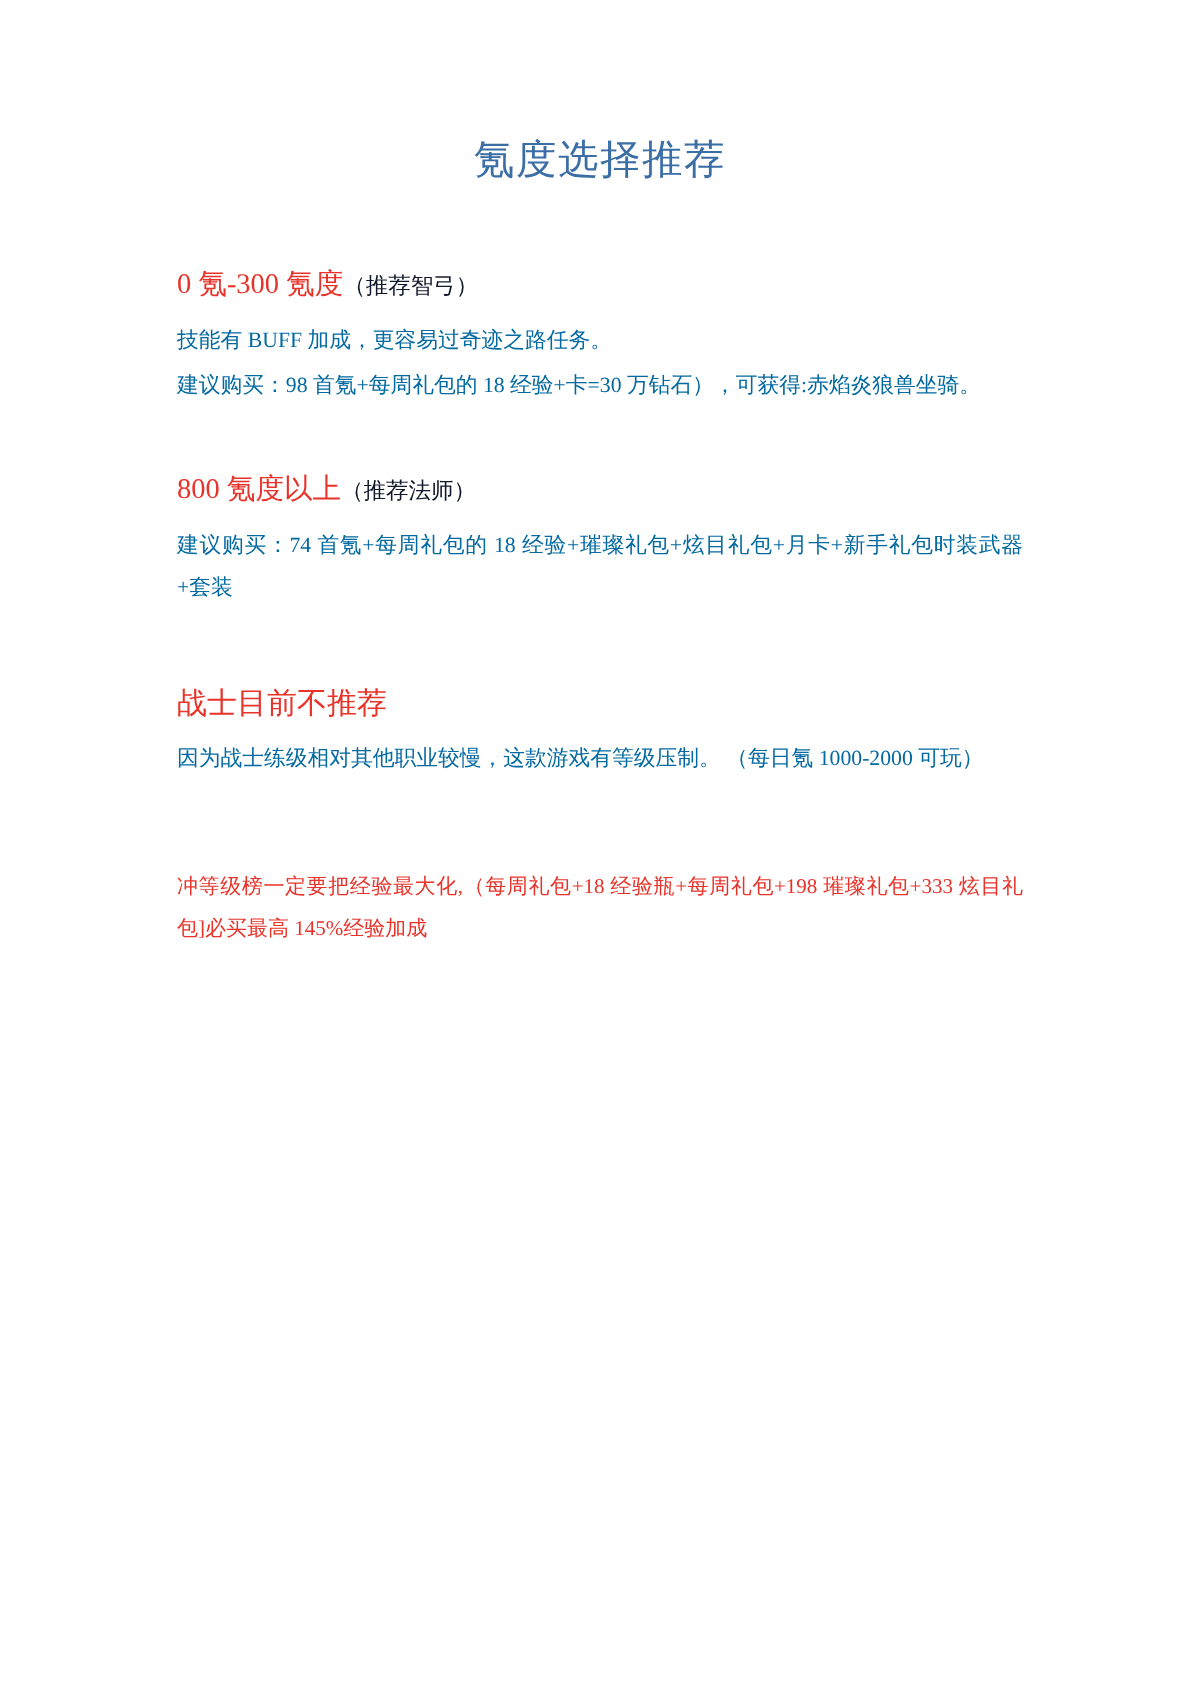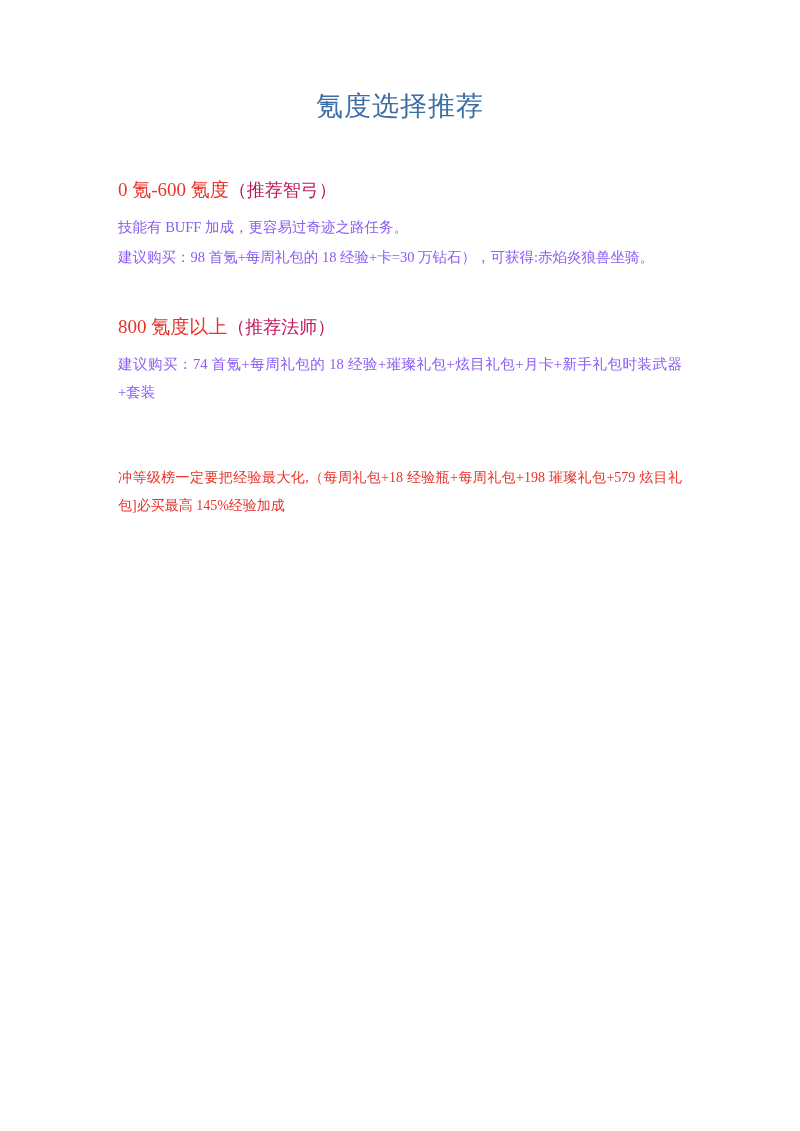--- a/index.html
+++ b/index.html
@@ -91,7 +91,7 @@
 
   <div class="section section-1">
     <div class="heading">
-      <span>0 氪-600 氪度</span><span class="suffix">（推荐智弓）</span>
+      <span>0 氪-300 氪度</span><span class="suffix">（推荐智弓）</span>
     </div>
     <p class="para">技能有 BUFF 加成，更容易过奇迹之路任务。</p>
     <p class="para">建议购买：98 首氪+每周礼包的 18 经验+卡=30 万钻石），可获得:赤焰炎狼兽坐骑。</p>

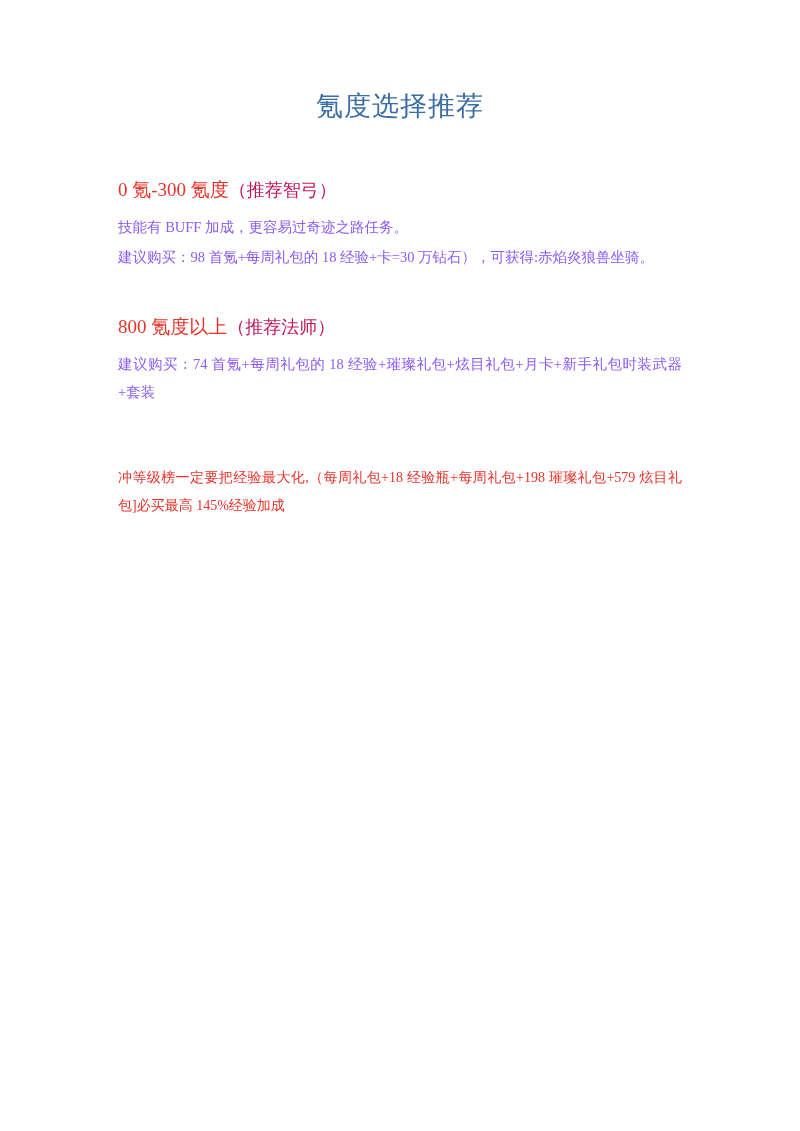--- a/index.html
+++ b/index.html
@@ -48,8 +48,8 @@
     line-height: 1.5;
   }
   .heading .suffix {
-    color: #be185d;
-    font-size: 18px;
+    color: #0f172a;
+    font-size: 15px;
   }
   .heading.plain-red {
     color: #e8332a;

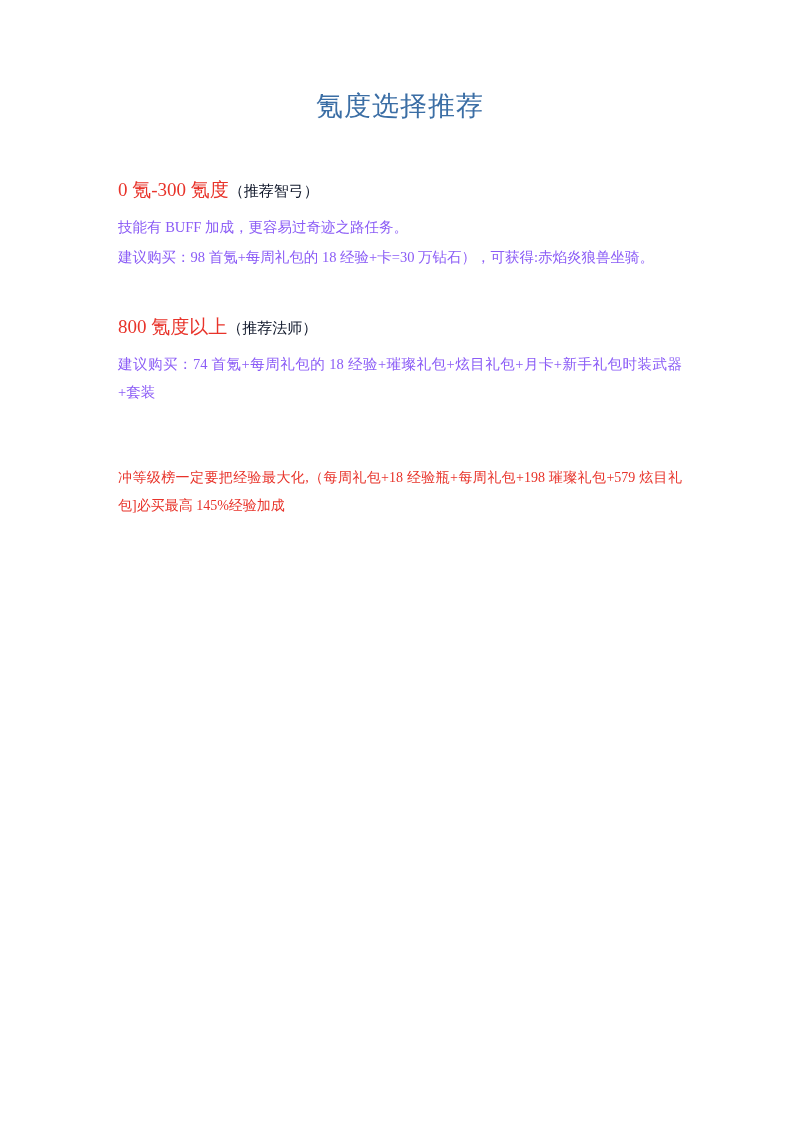--- a/index.html
+++ b/index.html
@@ -59,7 +59,7 @@
     font-size: 14.5px;
     line-height: 1.95;
     margin: 0;
-    color: #8b5cf6;
+    color: #0369a1;
     text-align: justify;
   }
   .para + .para {

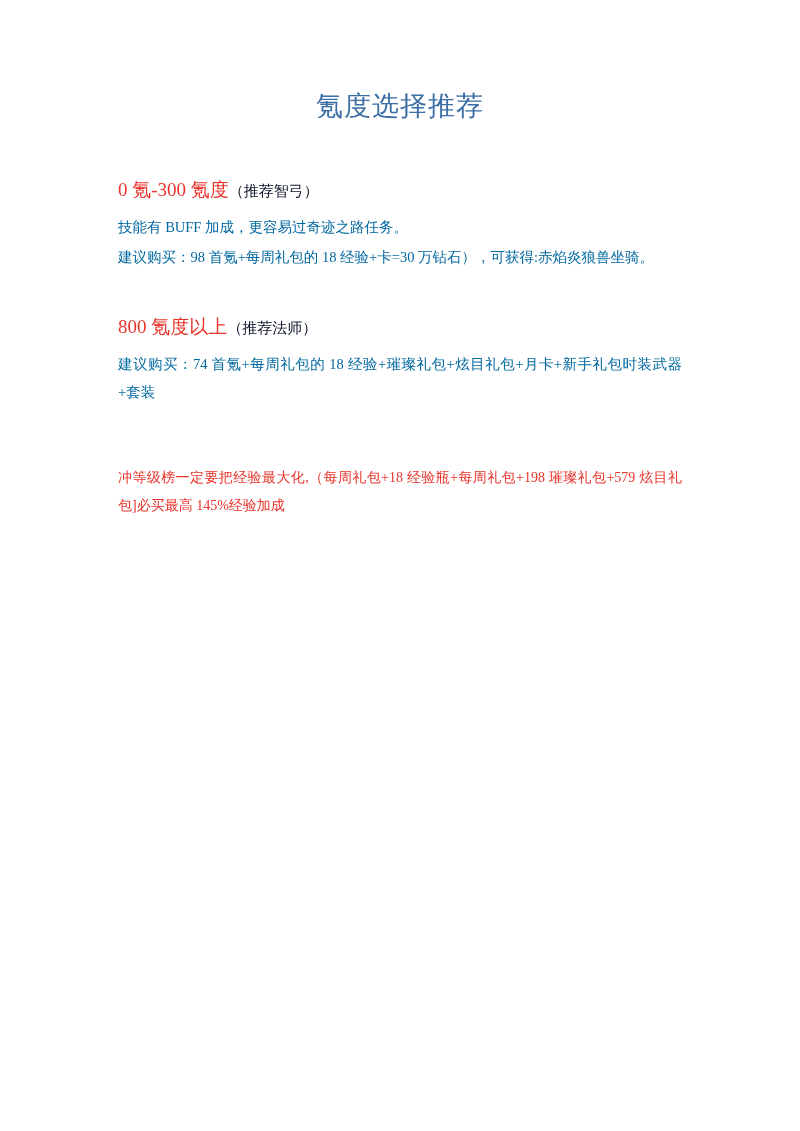--- a/index.html
+++ b/index.html
@@ -105,6 +105,10 @@
   </div>
 
 
+  <div class="section section-4">
+    <div class="heading plain-red">战士目前不推荐</div>
+    <p class="para">因为战士练级相对其他职业较慢，这款游戏有等级压制。  （每日氪 1000-2000 可玩）</p>
+  </div>
 
 
   <div class="note">

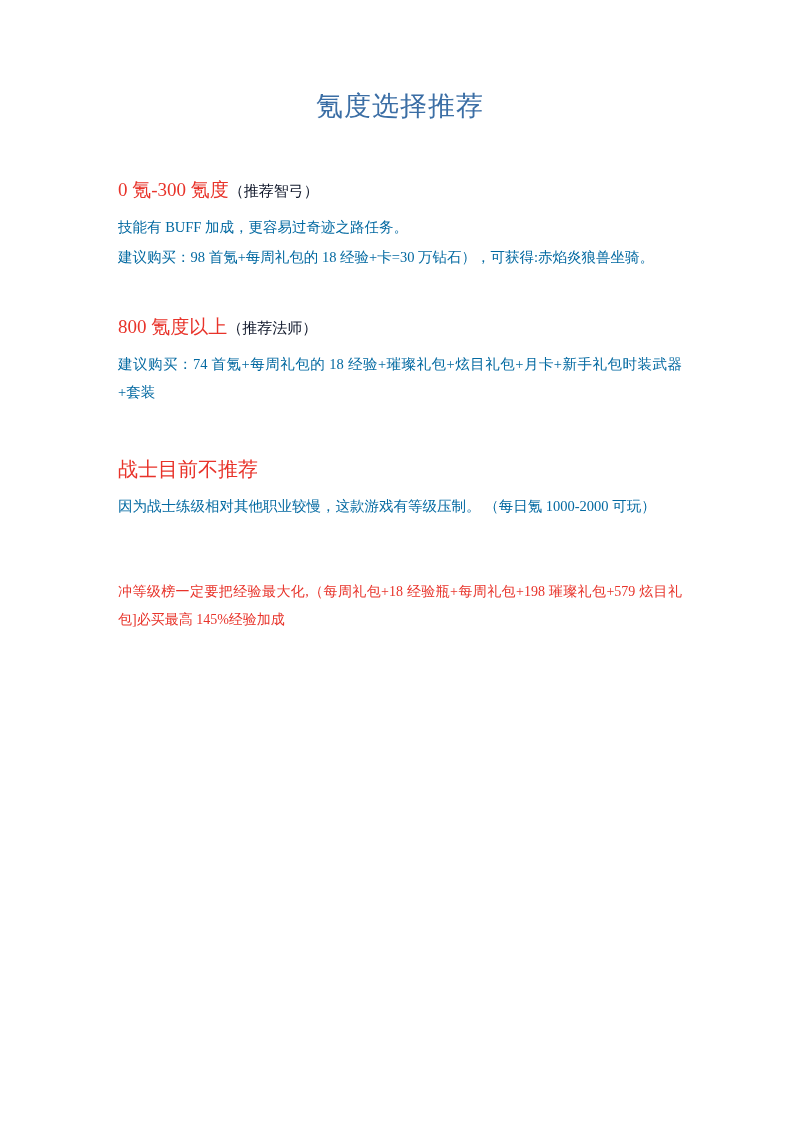--- a/index.html
+++ b/index.html
@@ -112,7 +112,7 @@
 
 
   <div class="note">
-    <p class="note-body">冲等级榜一定要把经验最大化,（每周礼包+18 经验瓶+每周礼包+198 璀璨礼包+579 炫目礼包]必买最高 145%经验加成</p>
+    <p class="note-body">冲等级榜一定要把经验最大化,（每周礼包+18 经验瓶+每周礼包+198 璀璨礼包+333 炫目礼包]必买最高 145%经验加成</p>
   </div>
 
 </div>

